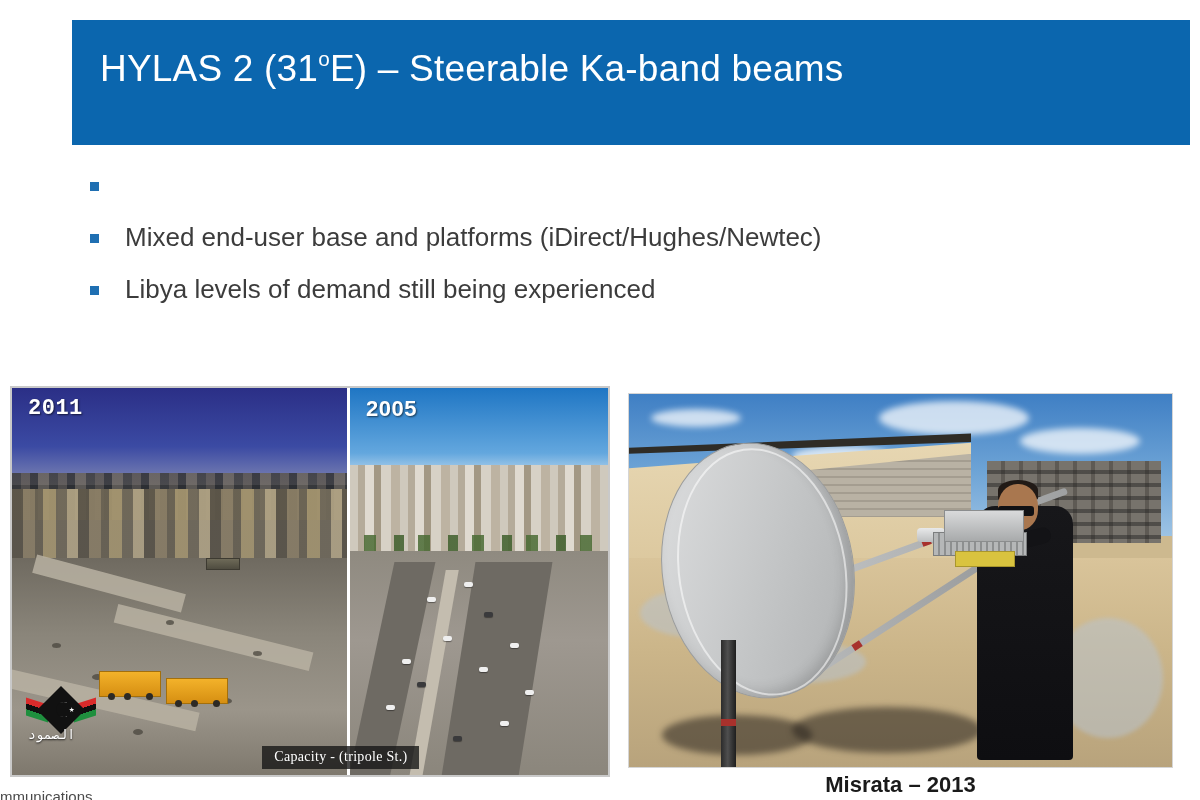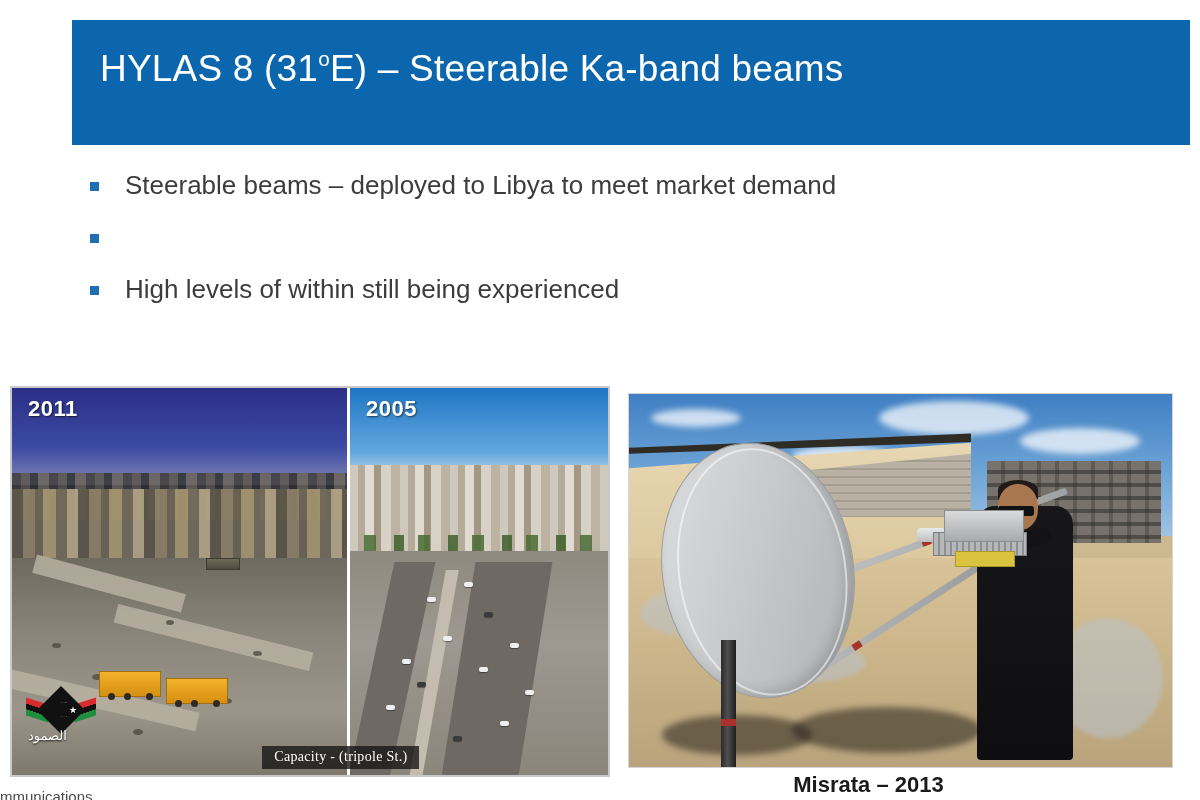--- a/index.html
+++ b/index.html
@@ -505,7 +505,7 @@
 <body>
 
 <div class="title-bar">
-  <div class="title-text"><span>HYLAS 8 (31</span><sup>o</sup><span>E) – Steerable Ka-band beams</span></div>
+  <div class="title-text"><span>HYLAS 2 (31</span><sup>o</sup><span>E) – Steerable Ka-band beams</span></div>
 </div>
 
 <div class="bullets">

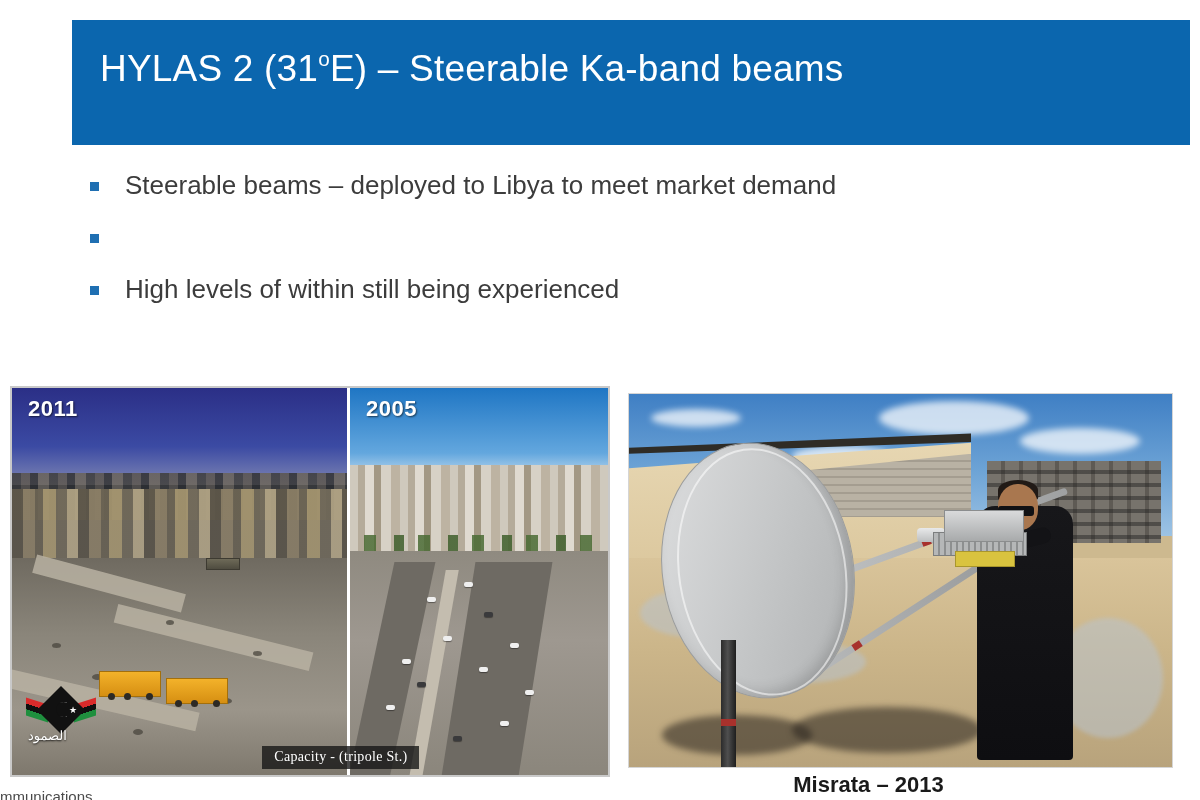--- a/index.html
+++ b/index.html
@@ -509,10 +509,6 @@
 </div>
 
 <div class="bullets">
-  <div class="bullet-row">
-    <span class="bullet-marker"></span>
-    <span class="bullet-label">Steerable beams – deployed to Libya to meet market demand</span>
-  </div>
   <div class="bullet-row">
     <span class="bullet-marker"></span>
   </div>

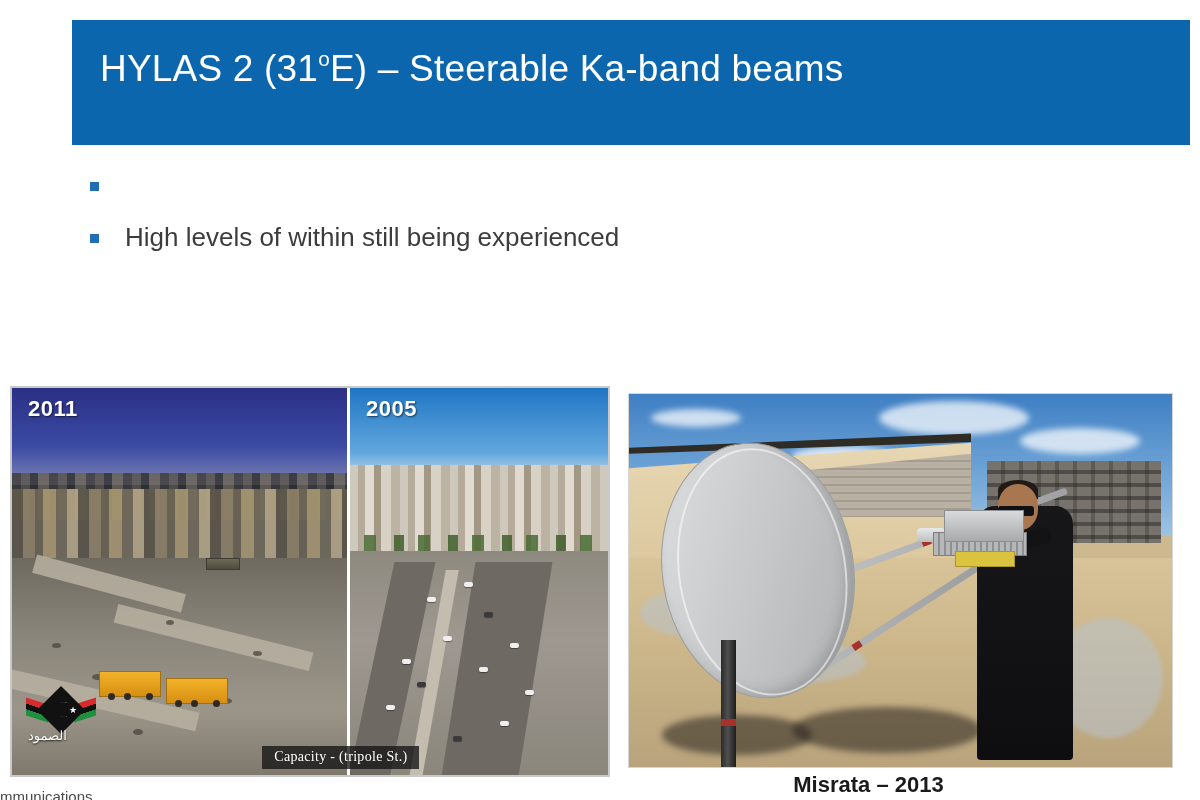--- a/index.html
+++ b/index.html
@@ -511,6 +511,10 @@
 <div class="bullets">
   <div class="bullet-row">
     <span class="bullet-marker"></span>
+  </div>
+  <div class="bullet-row">
+    <span class="bullet-marker"></span>
+    <span class="bullet-label">Mixed end-user base and platforms (iDirect/Hughes/Newtec)</span>
   </div>
   <div class="bullet-row">
     <span class="bullet-marker"></span>

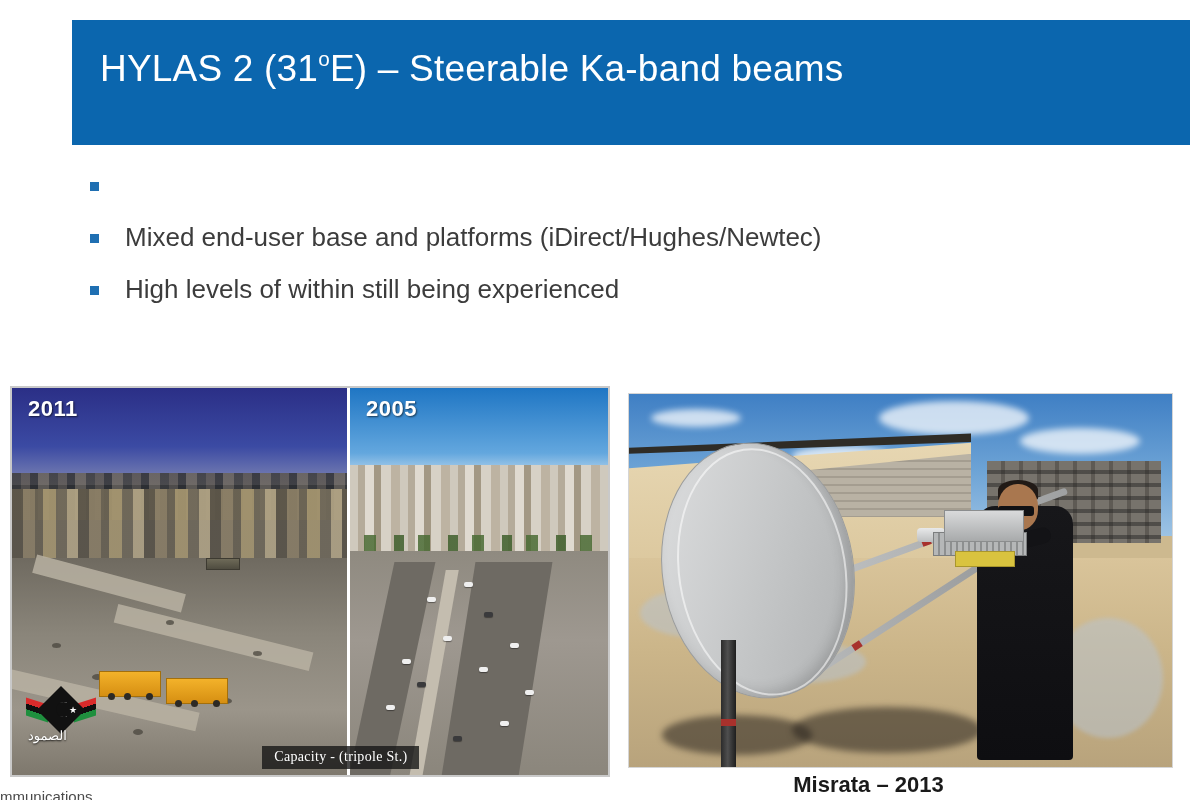--- a/index.html
+++ b/index.html
@@ -518,7 +518,7 @@
   </div>
   <div class="bullet-row">
     <span class="bullet-marker"></span>
-    <span class="bullet-label">High levels of within still being experienced</span>
+    <span class="bullet-label">Libya levels of demand still being experienced</span>
   </div>
 </div>
 

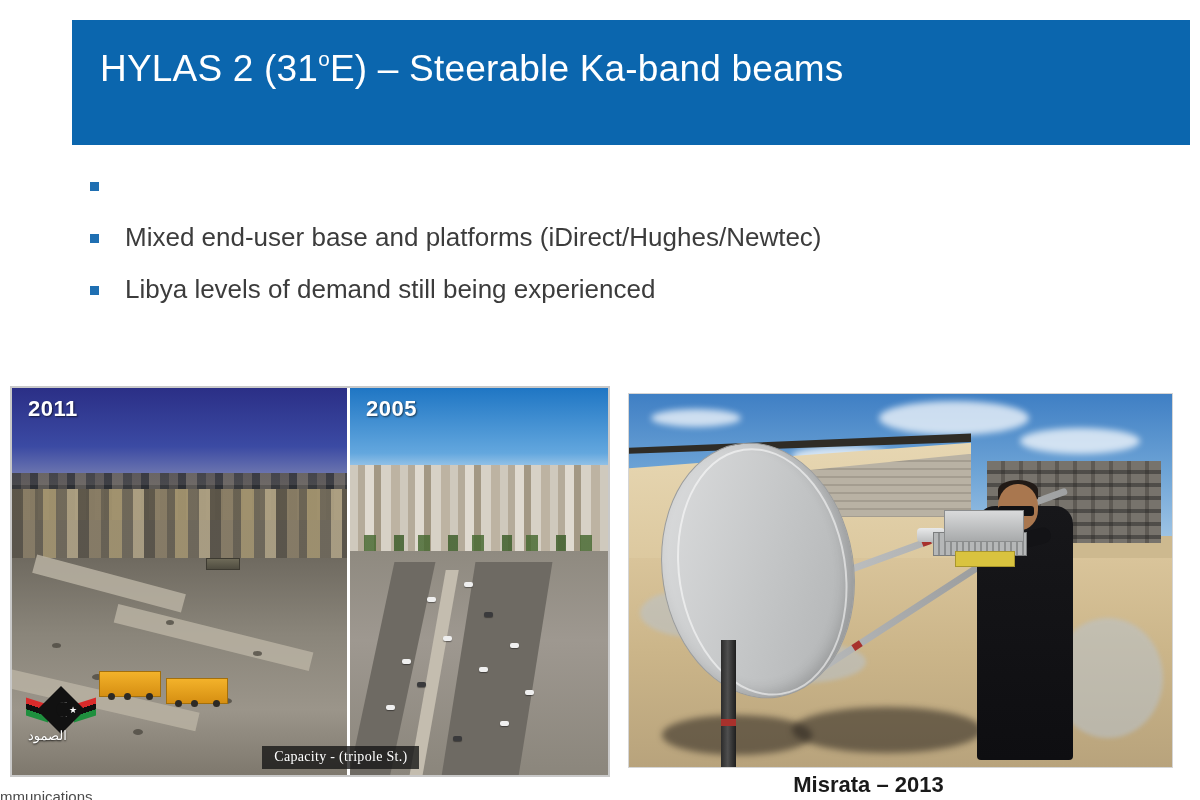--- a/index.html
+++ b/index.html
@@ -87,7 +87,7 @@
     height: 100%;
     overflow: hidden;
   }
-  .pane-2011 { width: 56.5%; }
+  .pane-2011 { width: 56.5%; font-family: Liberation Mono, monospace; }
   .pane-2007 { width: 43.5%; border-left: 3px solid #ffffff; }
 
   

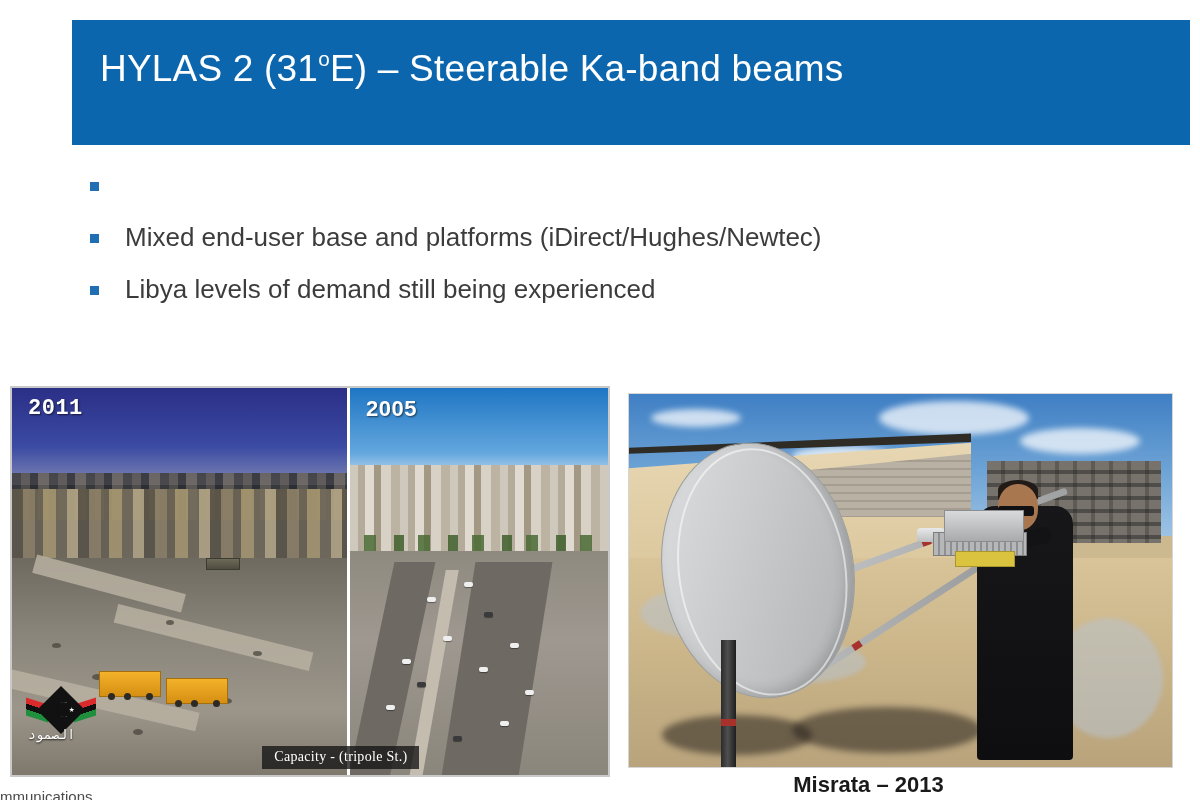--- a/index.html
+++ b/index.html
@@ -481,7 +481,7 @@
 
   .caption-right {
     position: absolute;
-    left: 596px;
+    left: 628px;
     top: 772px;
     width: 545px;
     text-align: center;

